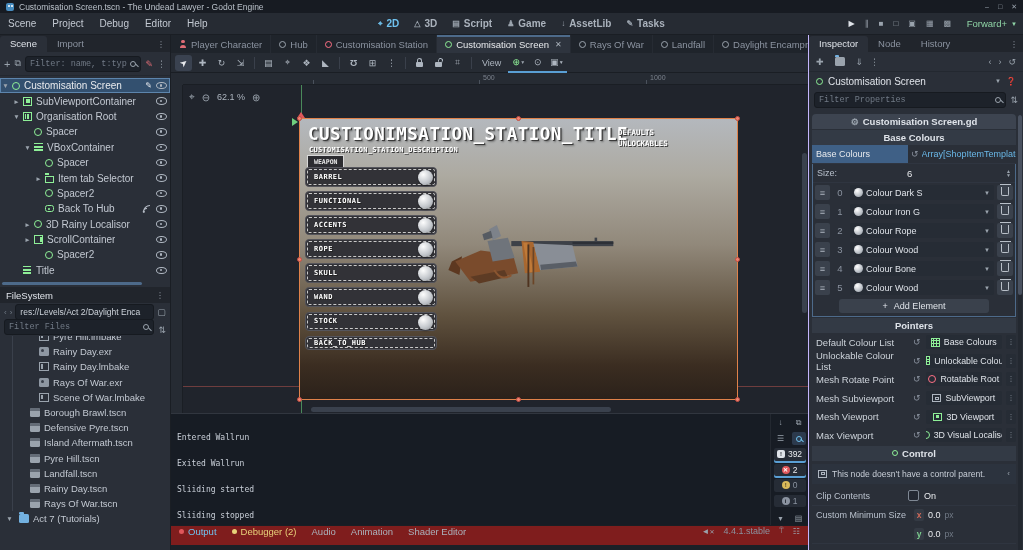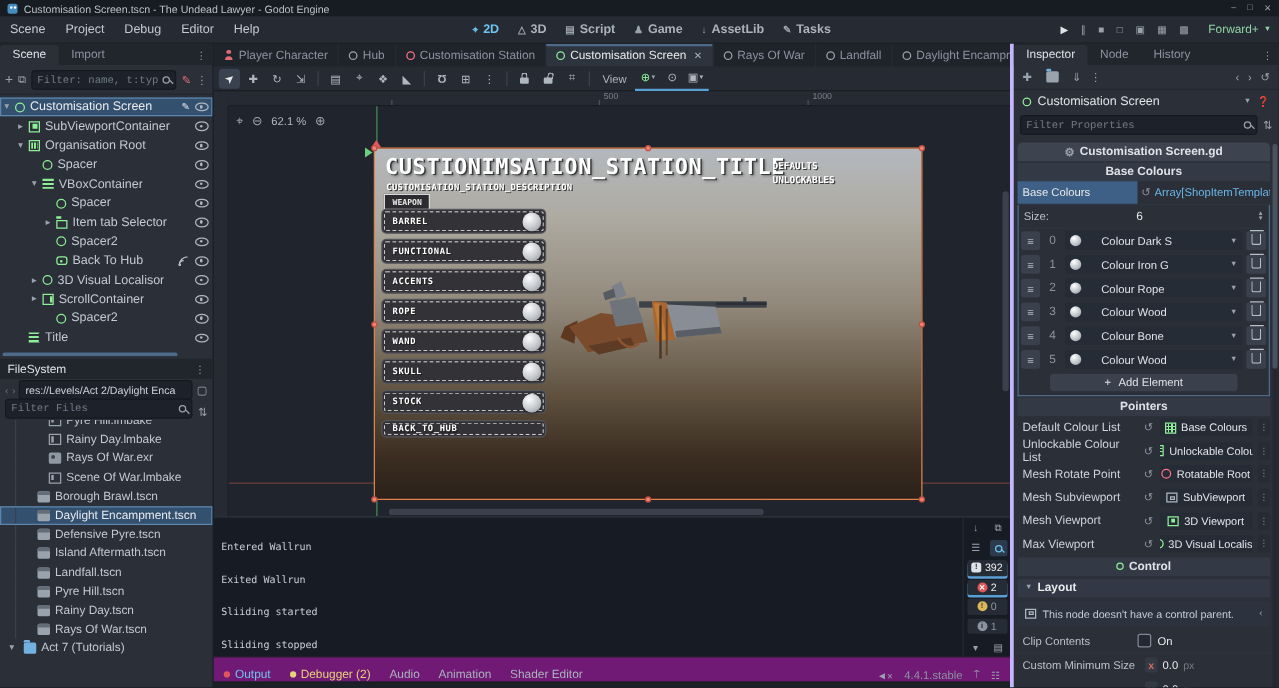--- a/index.html
+++ b/index.html
@@ -173,7 +173,7 @@
   #bb-right { margin-left:auto; display:flex; align-items:center; gap:9px; color:#8b93a0; font-size:9px; }
 
   
-  #right-dock { position:absolute; left:808px; top:35px; width:215px; bottom:0; background:#2a2f38; border-left:3px solid #c4b5fd; overflow:hidden; }
+  #right-dock { position:absolute; left:808px; top:35px; width:215px; bottom:0; background:#2a2f38; border-left:1px solid #c4b5fd; overflow:hidden; }
   #insp-toolbar { height:20px; display:flex; align-items:center; gap:7px; padding:0 7px; border-bottom:1px solid #232830; color:#aeb6c0; font-size:9px; }
   #insp-node { height:18px; display:flex; align-items:center; gap:5px; padding:0 7px; font-size:10px; color:#dfe3e9; }
   #insp-filter { height:19px; display:flex; align-items:center; padding:0 5px; gap:4px; }

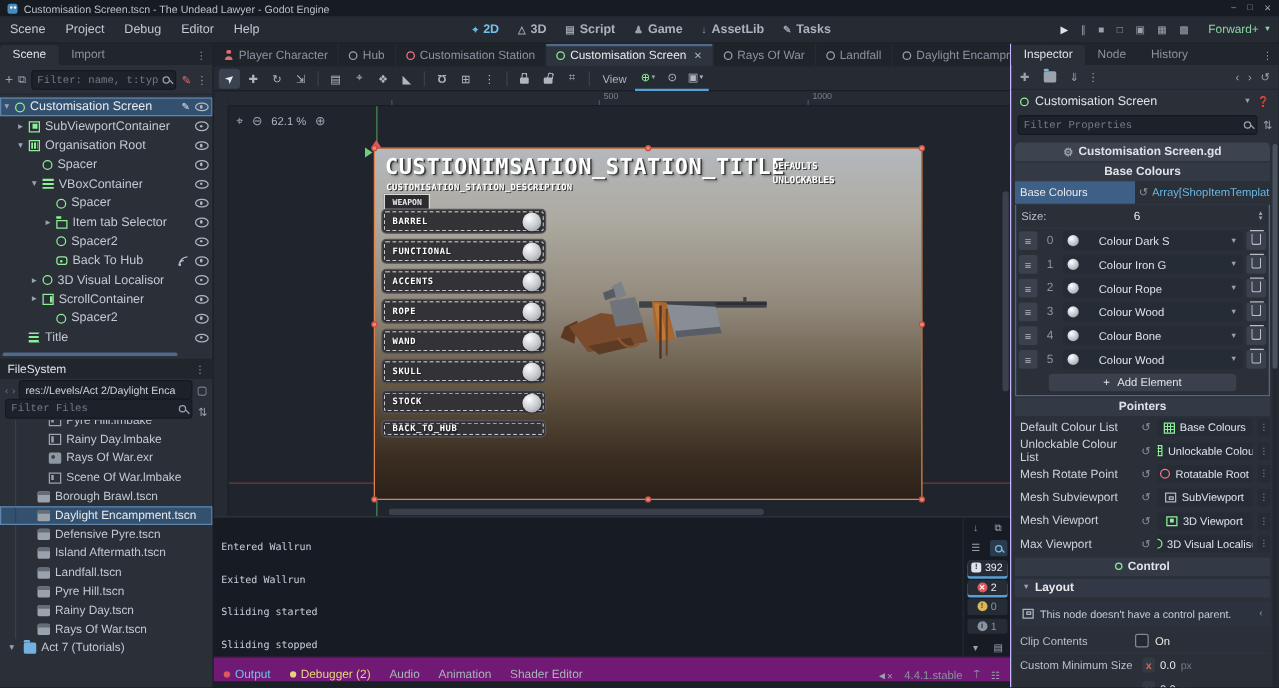--- a/index.html
+++ b/index.html
@@ -189,7 +189,7 @@
   .elem { display:flex; align-items:center; height:19px; gap:3px; padding:0 2px; }
   .handle { width:15px; height:15px; background:#3a414c; border-radius:2px; color:#aeb6c0; display:flex; align-items:center; justify-content:center; font-size:9px; flex:none; }
   .eidx { width:14px; text-align:center; color:#8b93a0; flex:none; }
-  .chip { flex:1; height:15px; background:#262c35; border-radius:2px; display:flex; align-items:center; gap:16px; padding:0 4px; color:#dfe3e9; font-size:9px; white-space:nowrap; overflow:hidden; }
+  .chip { flex:1; height:15px; background:#262c35; border-radius:2px; display:flex; align-items:center; gap:3px; padding:0 4px; color:#dfe3e9; font-size:9px; white-space:nowrap; overflow:hidden; }
   .chip .car { margin-left:auto; font-size:6px; color:#9aa3ad; }
   .sphere-s { width:9px; height:9px; border-radius:50%; background:radial-gradient(circle at 35% 30%,#fff,#b9bfc6 60%,#878d94); flex:none; }
   .trash { width:8px; height:9px; border:1.2px solid #b8bfc8; border-top:none; border-radius:0 0 2px 2px; position:relative; margin-top:2px; }

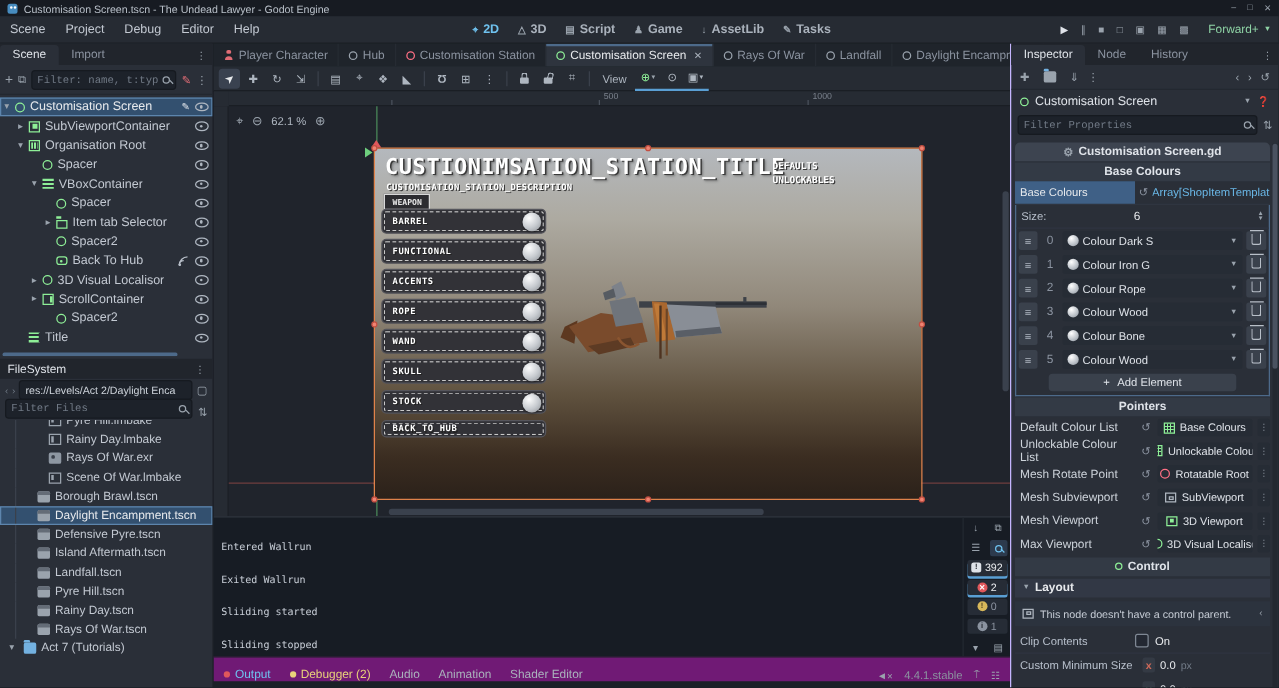--- a/index.html
+++ b/index.html
@@ -364,7 +364,7 @@
     <div class="tree-row" style="padding-left:22px">
       <span class="tw closed"></span>
       <span class="ni ni-circle"></span>
-      <span class="tl">3D Visual Localisor</span>
+      <span class="tl">3D Rainy Localisor</span>
         <span class="grow"></span>
       <span class="eye"></span>
     </div>

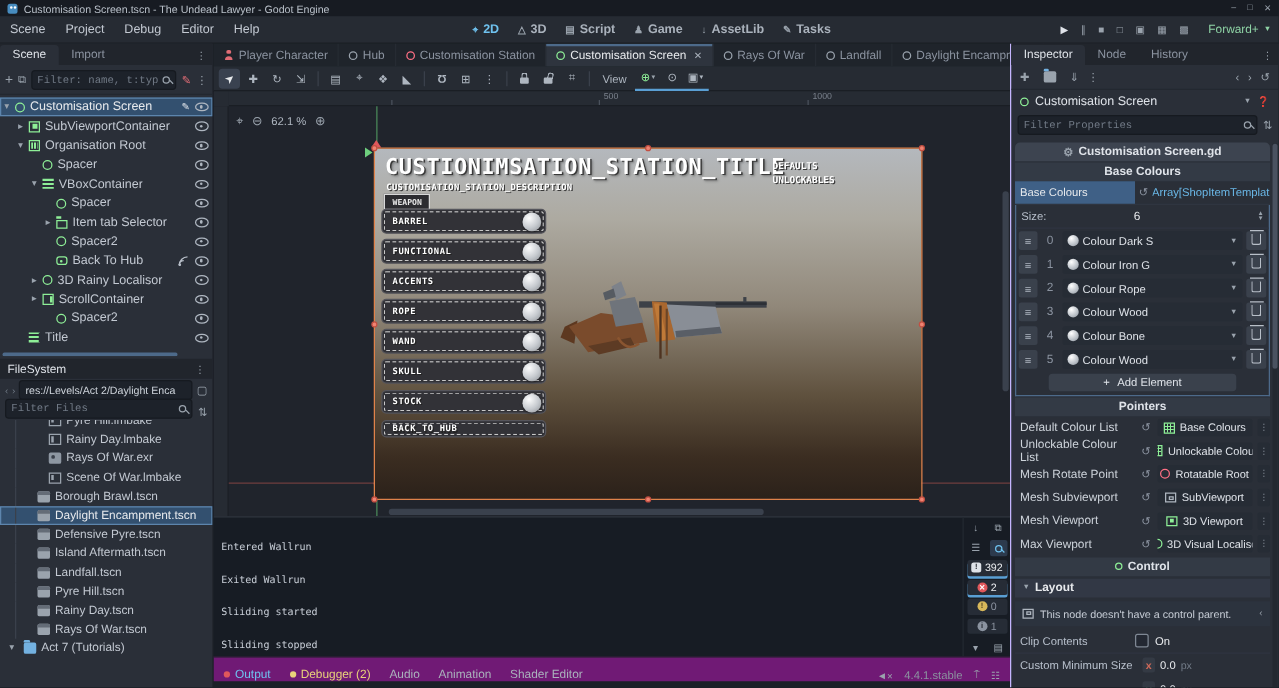--- a/index.html
+++ b/index.html
@@ -603,11 +603,11 @@
             <span class="sphere"></span>
           </div>
         <div class="gbtn">
+            <span class="lab gfont">SKULL</span>
+            <span class="sphere"></span>
+          </div>
+        <div class="gbtn">
             <span class="lab gfont">WAND</span>
-            <span class="sphere"></span>
-          </div>
-        <div class="gbtn">
-            <span class="lab gfont">SKULL</span>
             <span class="sphere"></span>
           </div>
         <div class="gbtn">

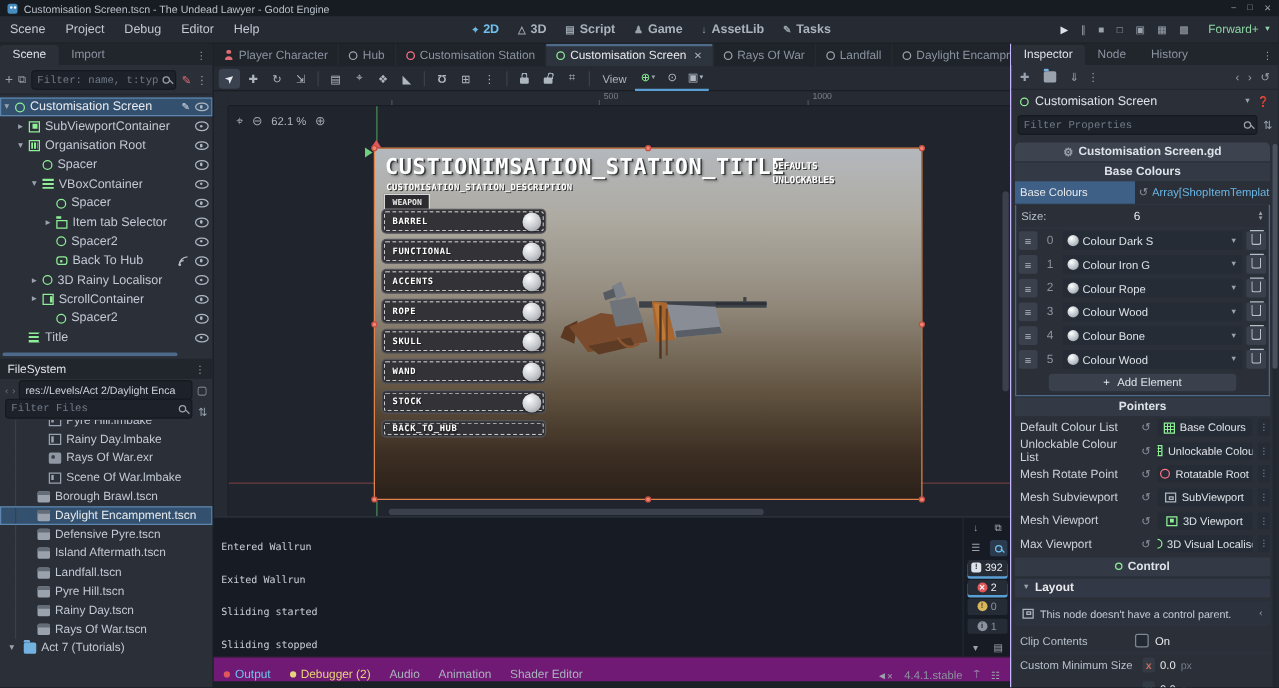--- a/index.html
+++ b/index.html
@@ -422,6 +422,12 @@
         <div class="fs-row">
             <span class="guide"></span>
             <span style="width:22px"></span>
+            <span class="fi fi-exr"></span>
+            <span>Rainy Day.exr</span>
+          </div>
+        <div class="fs-row">
+            <span class="guide"></span>
+            <span style="width:22px"></span>
             <span class="fi fi-lmbake"></span>
             <span>Rainy Day.lmbake</span>
           </div>

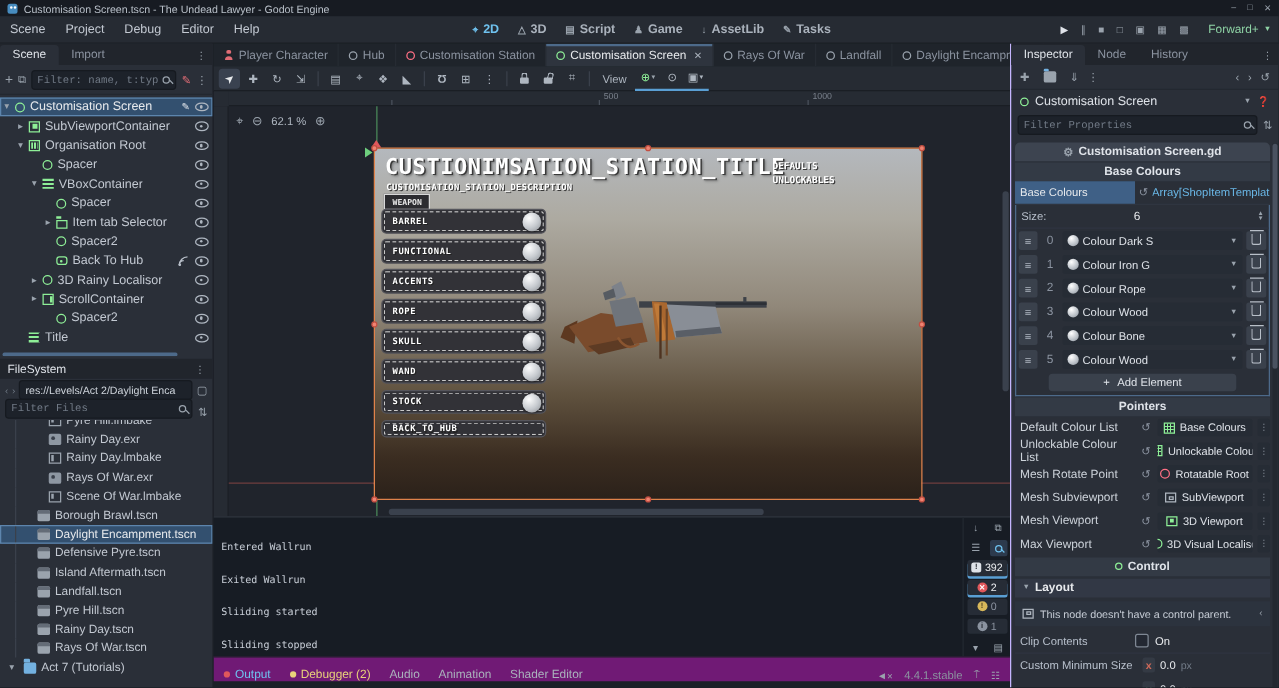--- a/index.html
+++ b/index.html
@@ -449,12 +449,6 @@
             <span class="fi fi-scene"></span>
             <span>Borough Brawl.tscn</span>
           </div>
-        <div class="fs-row sel">
-            <span class="guide"></span>
-            <span style="width:13px"></span>
-            <span class="fi fi-scene"></span>
-            <span>Daylight Encampment.tscn</span>
-          </div>
         <div class="fs-row">
             <span class="guide"></span>
             <span style="width:13px"></span>

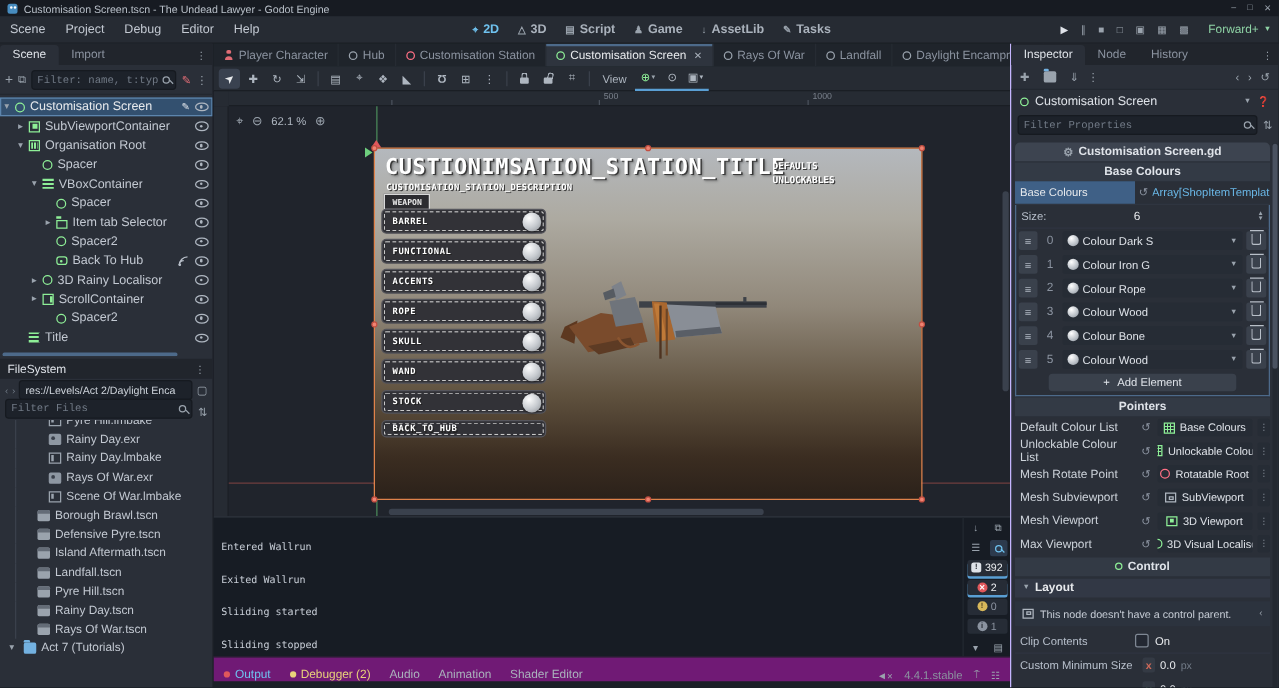--- a/index.html
+++ b/index.html
@@ -465,13 +465,13 @@
             <span class="guide"></span>
             <span style="width:13px"></span>
             <span class="fi fi-scene"></span>
-            <span>Landfall.tscn</span>
+            <span>Pyre Hill.tscn</span>
           </div>
         <div class="fs-row">
             <span class="guide"></span>
             <span style="width:13px"></span>
             <span class="fi fi-scene"></span>
-            <span>Pyre Hill.tscn</span>
+            <span>Landfall.tscn</span>
           </div>
         <div class="fs-row">
             <span class="guide"></span>

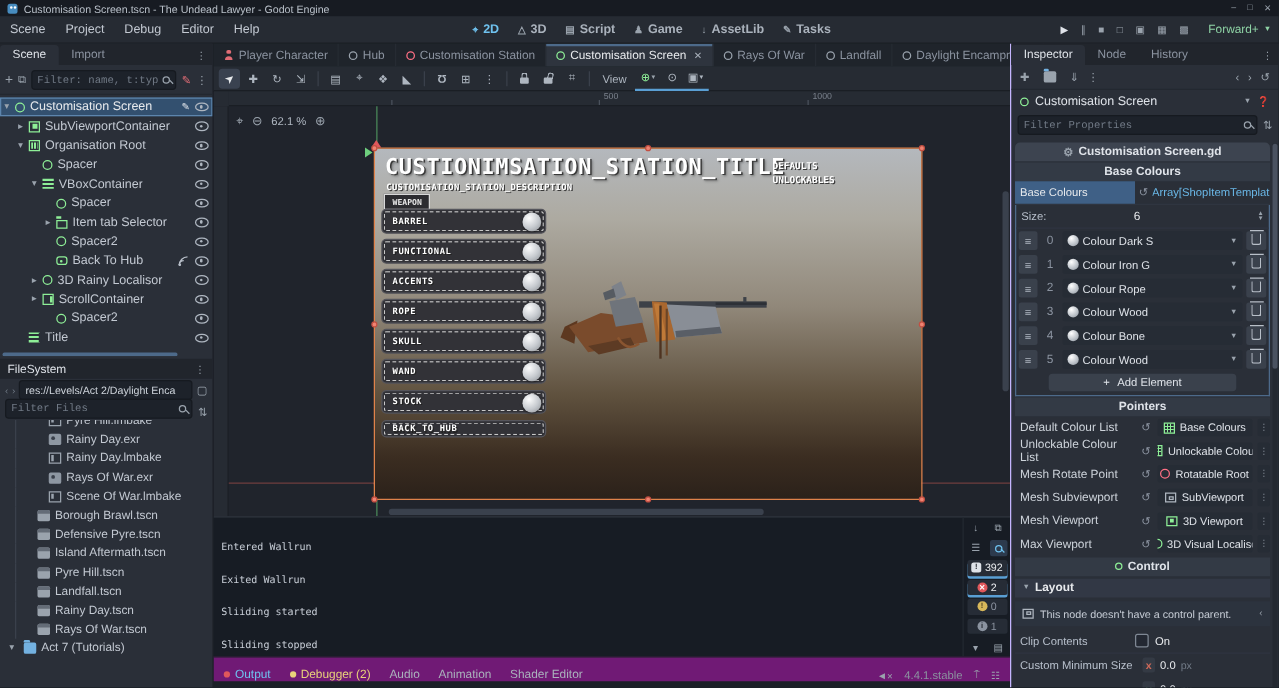--- a/index.html
+++ b/index.html
@@ -934,10 +934,6 @@
       <span>Control</span>
     </div>
 
-    <div class="sect-head">
-      <span class="glyph" style="font-size:6px;">▼</span>
-      <span>Layout</span>
-    </div>
     <div class="notice">
       <span class="pi pi-vp-gray"></span>
       <span>This node doesn't have a control parent.</span>

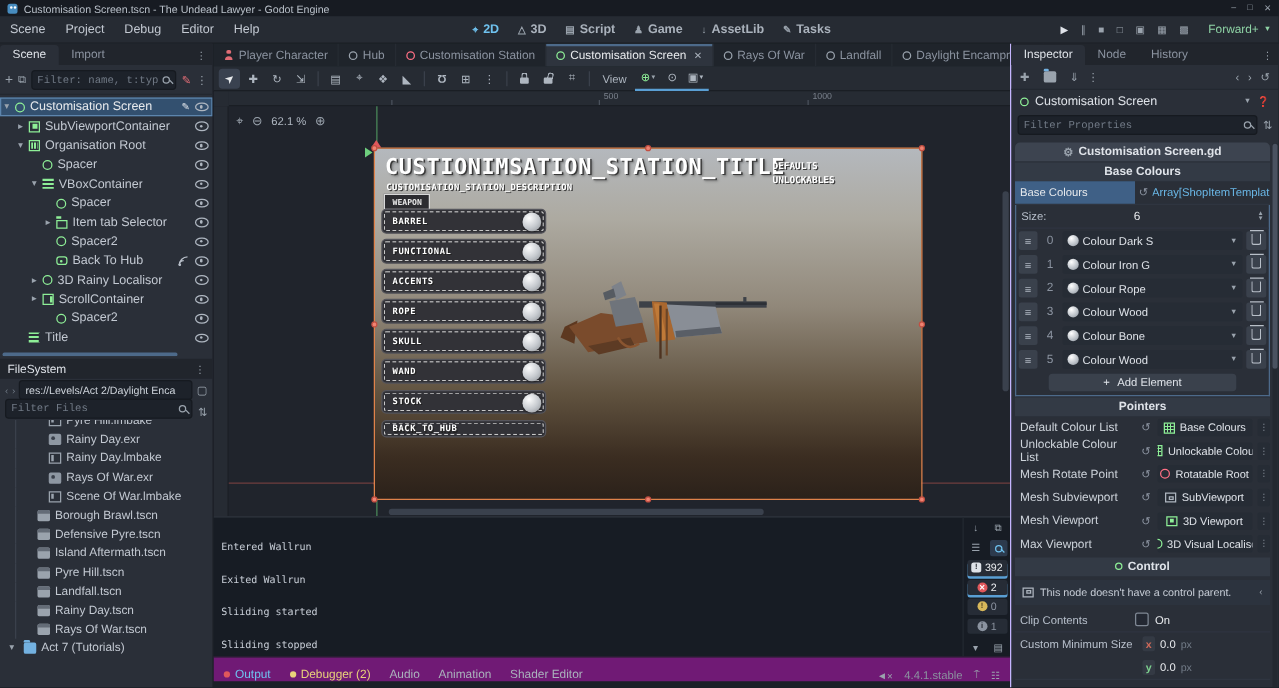--- a/index.html
+++ b/index.html
@@ -167,7 +167,7 @@
   .badge.dim { color:#8b93a0; }
 
   
-  #bottombar { position:absolute; left:0; right:0; top:490px; height:20px; background:#701a75; border-top:1px solid #1a1e24; display:flex; align-items:flex-end; padding:0 8px; gap:15px; font-size:9.5px; color:#aab2bc; }
+  #bottombar { position:absolute; left:0; right:0; top:490px; height:20px; background:#7f1d1d; border-top:1px solid #1a1e24; display:flex; align-items:flex-start; padding:0 8px; gap:15px; font-size:9.5px; color:#aab2bc; }
   #bottombar .it { display:flex; align-items:center; gap:4px; }
   .dot { width:5px; height:5px; border-radius:50%; flex:none; }
   #bb-right { margin-left:auto; display:flex; align-items:center; gap:9px; color:#8b93a0; font-size:9px; }

